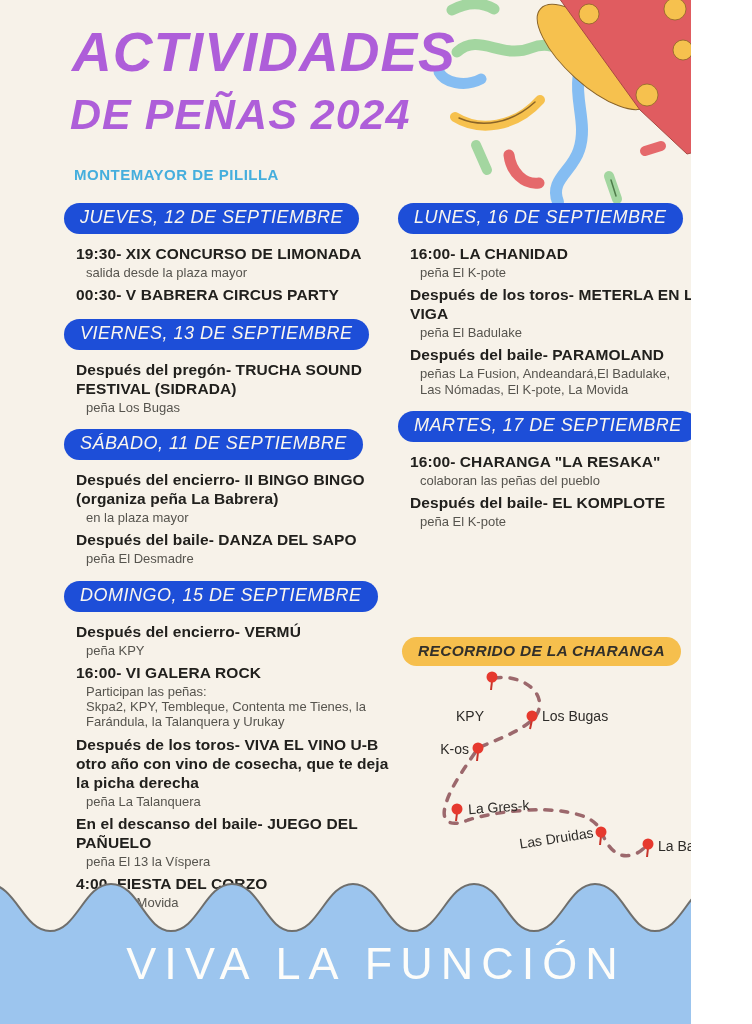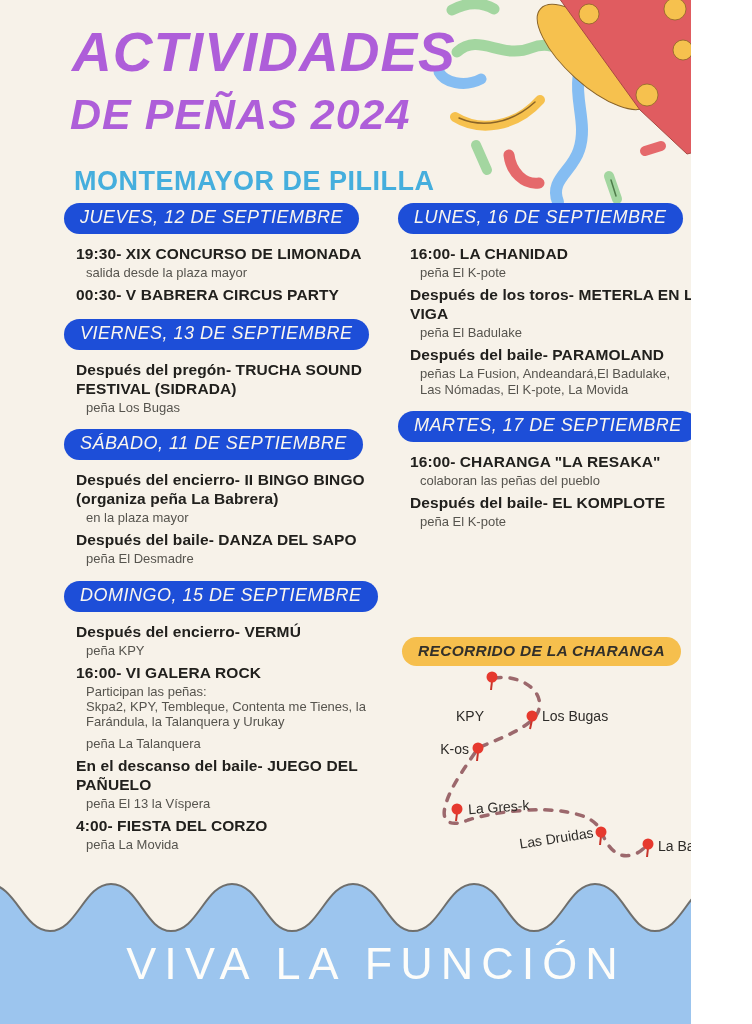--- a/index.html
+++ b/index.html
@@ -23,7 +23,7 @@
   }
   .subtitle{
     position:absolute;left:74px;top:166px;
-    font-size:27px;font-weight:700;
+    font-size:15px;font-weight:700;
     color:#45aedd;letter-spacing:.5px;
   }
   

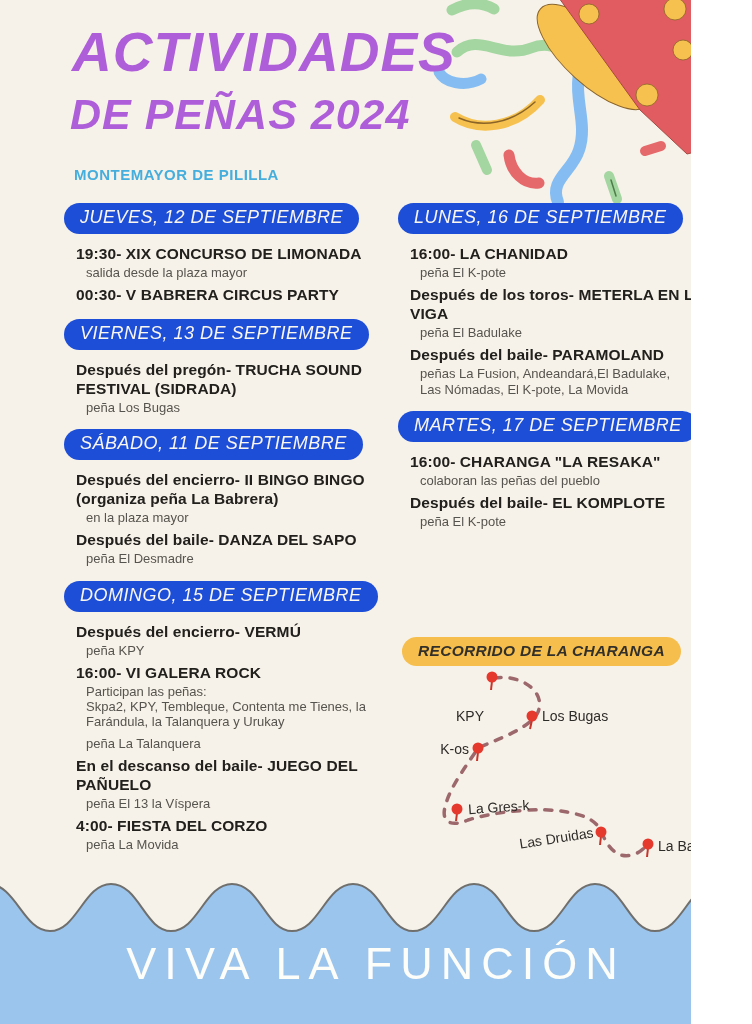--- a/index.html
+++ b/index.html
@@ -174,6 +174,7 @@
     </div>
 
     <div class="event">
+      <div class="event-title">Después de los toros- VIVA EL VINO U-B otro año con vino de cosecha, que te deja la picha derecha</div>
       <div class="event-details">
               <div class="detail-line">peña La Talanquera</div>
             </div>

